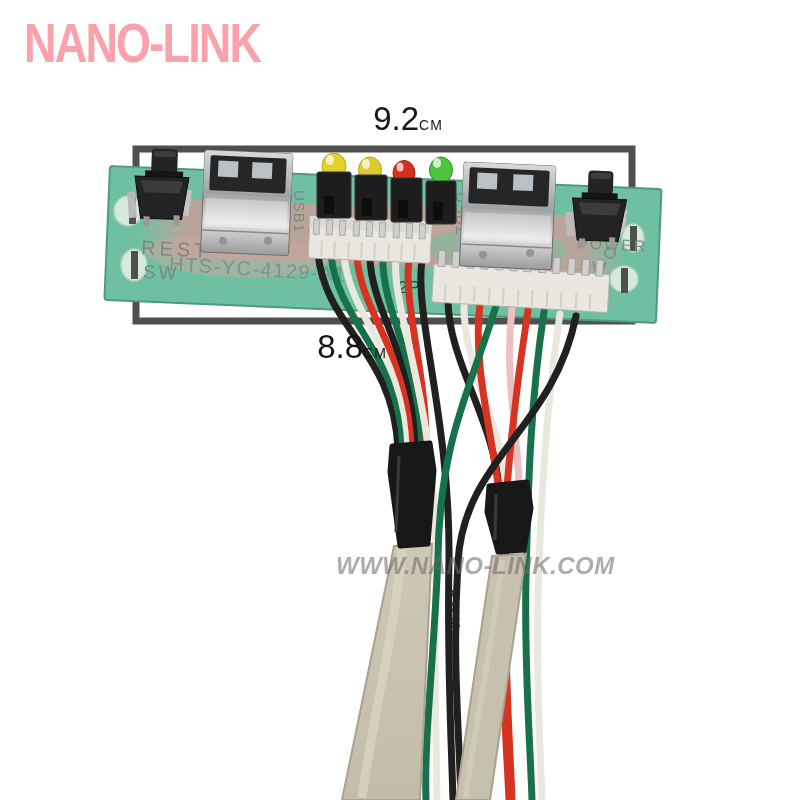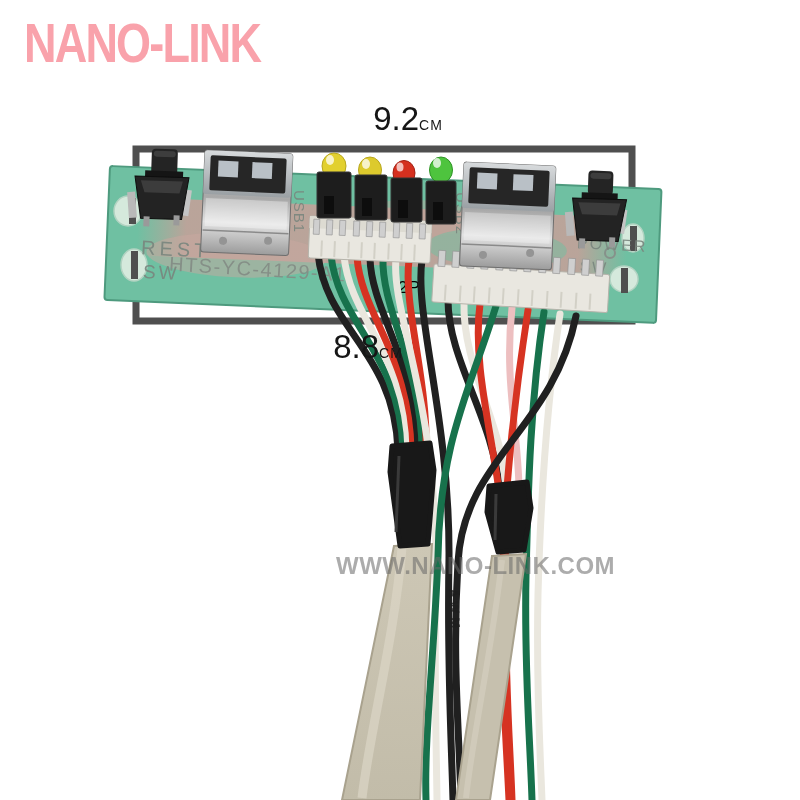--- a/index.html
+++ b/index.html
@@ -21,7 +21,7 @@
   #silk-usb2{left:470px;top:192px;font-size:15px;letter-spacing:1px;transform:rotate(90deg);transform-origin:left top;}
   #silk-power1{left:577px;top:236px;font-size:16px;letter-spacing:2px;transform:rotate(3deg);}
   #silk-power2{left:580px;top:258px;font-size:15px;letter-spacing:2px;transform:rotate(3deg);}
-  #silk-2p{left:398px;top:278px;font-size:17px;letter-spacing:1px;color:#000000;}
+  #silk-2p{left:398px;top:278px;font-size:17px;letter-spacing:1px;color:#404040;}
   #watermark{left:336px;top:552px;font-size:24px;font-weight:bold;letter-spacing:.5px;
              color:rgba(104,104,104,0.55);}
   #cable-marking{left:461px;top:588px;font-size:13px;font-weight:bold;color:rgba(30,30,30,.8);

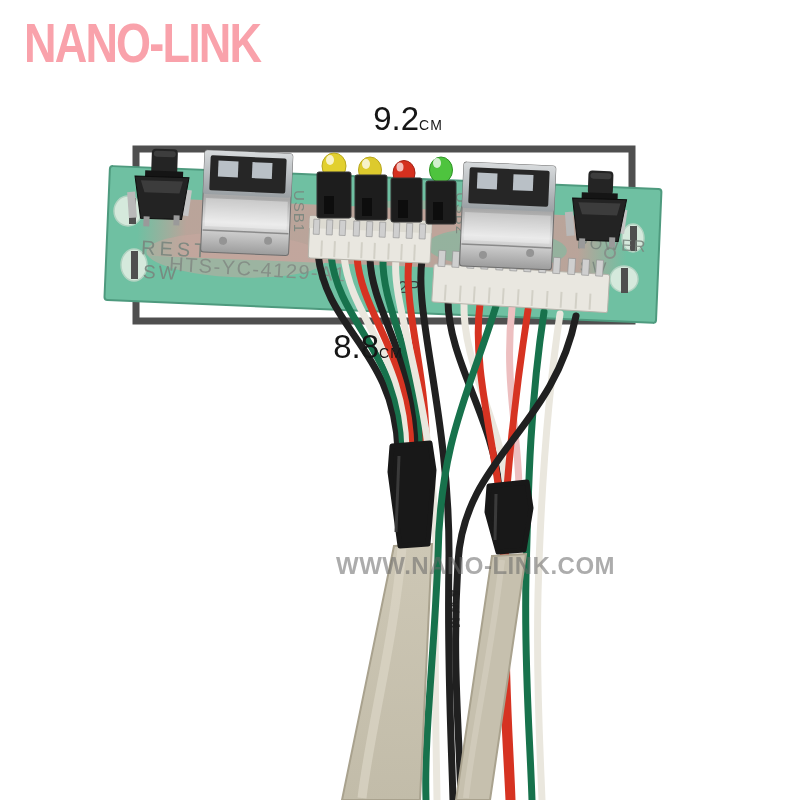--- a/index.html
+++ b/index.html
@@ -12,7 +12,7 @@
   .dim-num{font-size:33px;}
   .dim-unit{font-size:14px;letter-spacing:1px;}
   #dim-top{left:338px;top:100px;}
-  #dim-bottom{left:298px;top:328px;}
+  #dim-bottom{left:282px;top:328px;}
   .silk{color:#79867e;opacity:.9;}
   #silk-rest1{left:141px;top:238px;font-size:20px;letter-spacing:4px;transform:rotate(3deg);}
   #silk-rest2{left:143px;top:262px;font-size:19px;letter-spacing:3px;transform:rotate(3deg);}

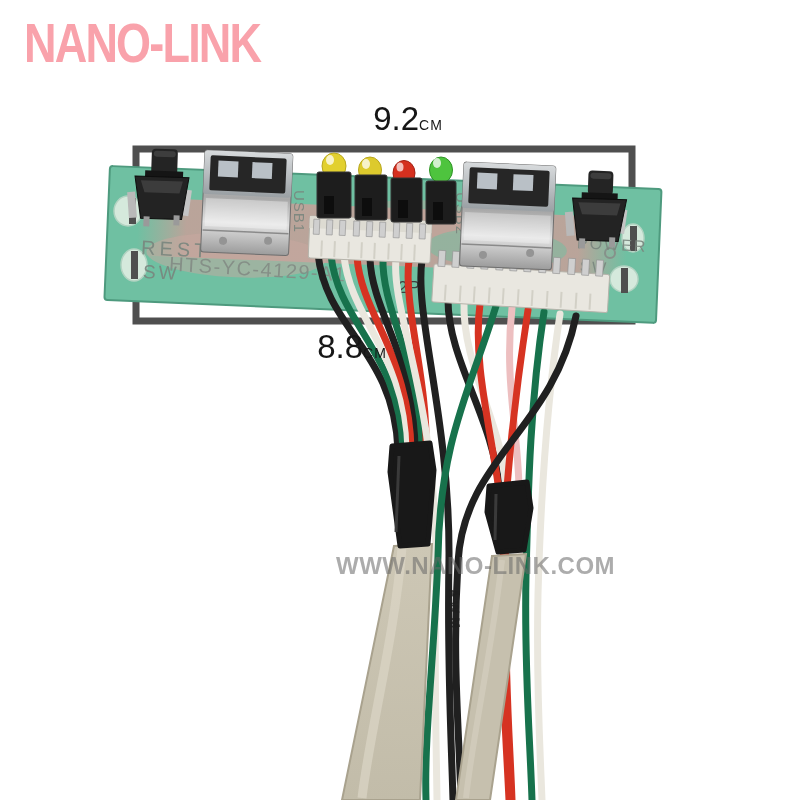--- a/index.html
+++ b/index.html
@@ -23,7 +23,7 @@
   #silk-power2{left:580px;top:258px;font-size:15px;letter-spacing:2px;transform:rotate(3deg);}
   #silk-2p{left:398px;top:278px;font-size:17px;letter-spacing:1px;color:#404040;}
   #watermark{left:336px;top:552px;font-size:24px;font-weight:bold;letter-spacing:.5px;
-             color:rgba(104,104,104,0.55);}
+             color:rgba(104,104,104,0.55);font-style:italic;}
   #cable-marking{left:461px;top:588px;font-size:13px;font-weight:bold;color:rgba(30,30,30,.8);
              letter-spacing:4px;transform:rotate(87deg);transform-origin:left top;}
   .z1{z-index:1;} .z2{z-index:2;} .z3{z-index:3;} .z4{z-index:4;}

